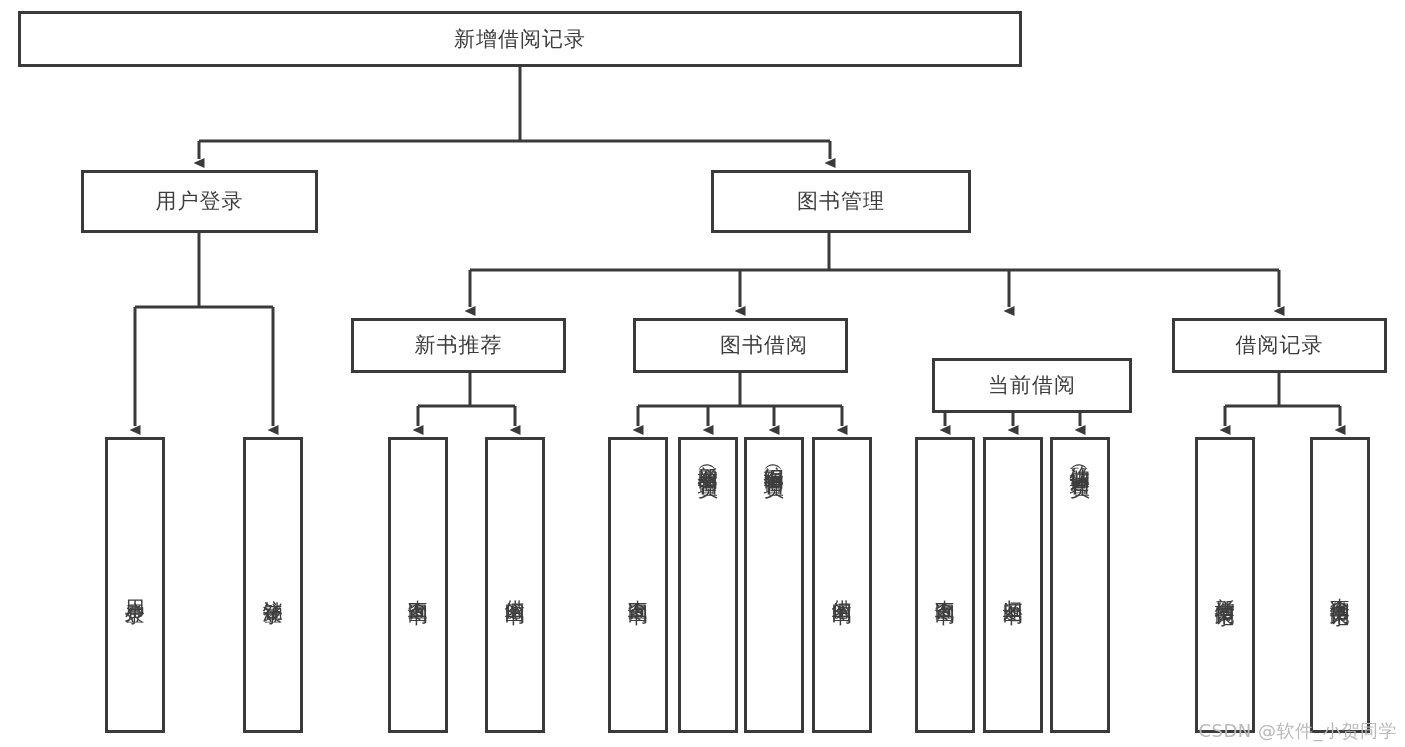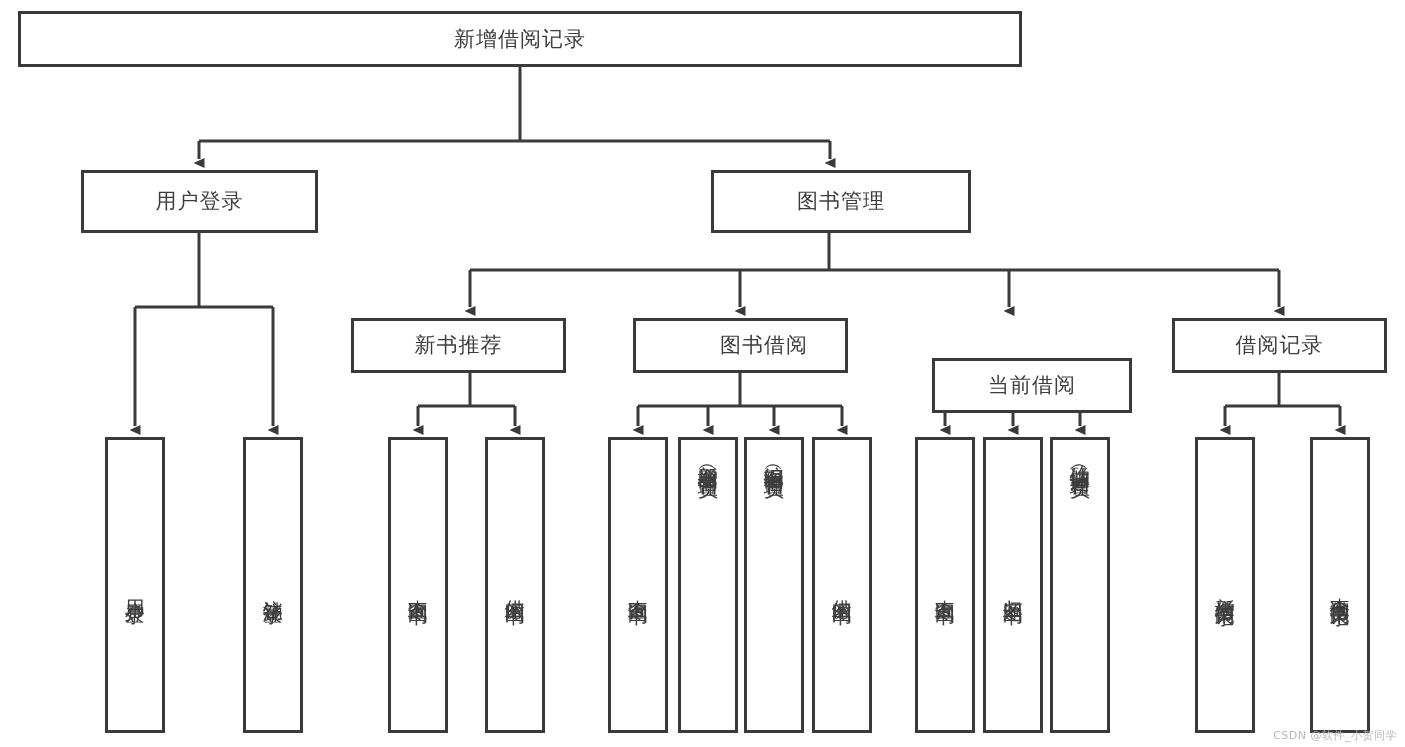--- a/index.html
+++ b/index.html
@@ -74,7 +74,7 @@
     position: absolute;
     right: 8px;
     bottom: 4px;
-    font-size: 11px;
+    font-size: 18px;
     color: #b9b9b9;
     letter-spacing: 0.5px;
     white-space: nowrap;

